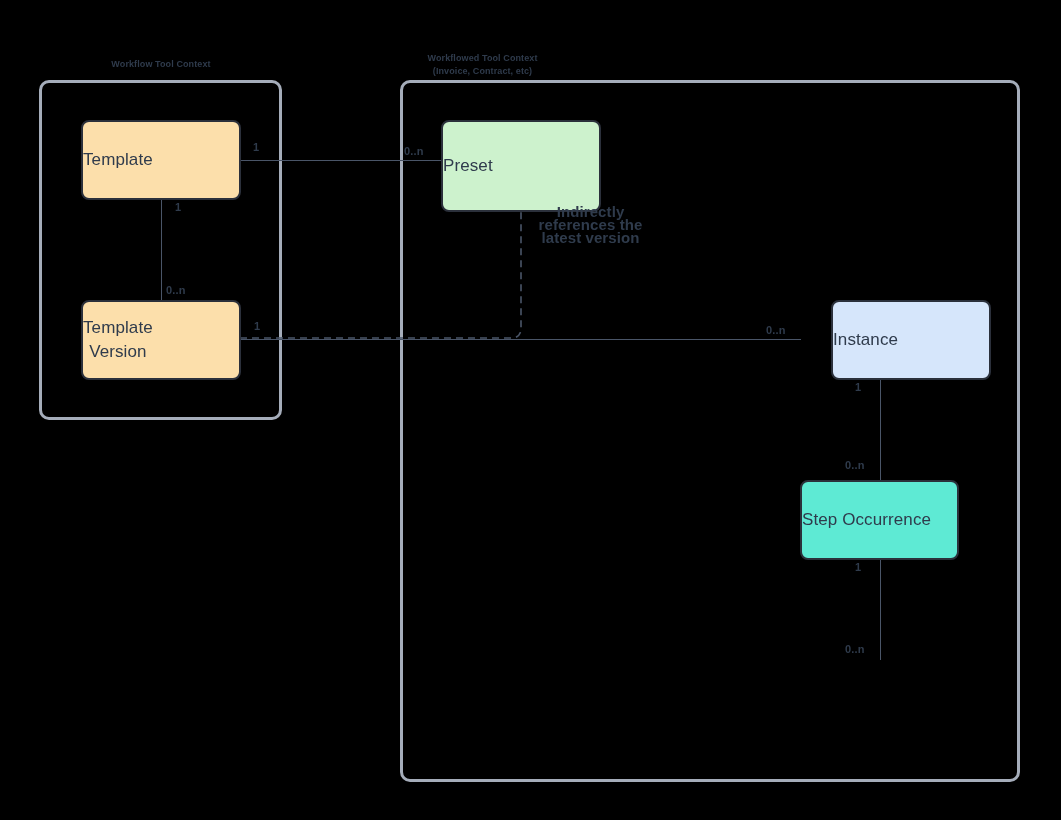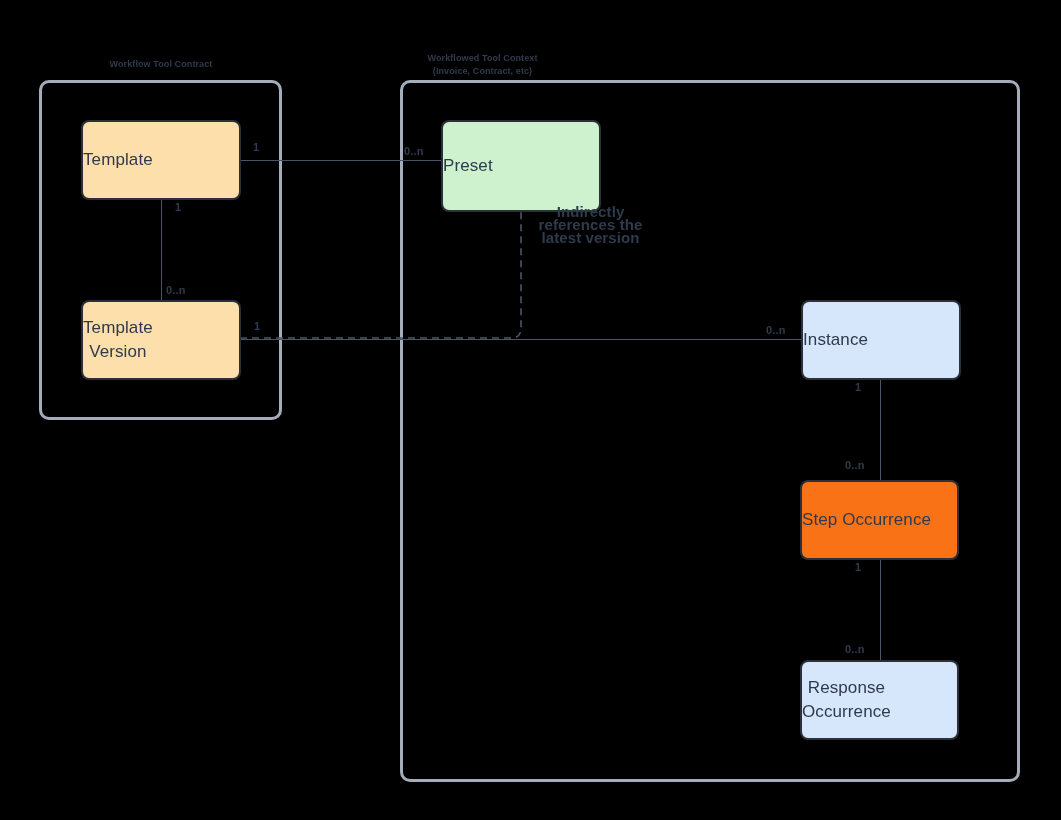--- a/index.html
+++ b/index.html
@@ -87,7 +87,7 @@
 
 <div id="canvas">
 
-  <div class="container-label" style="left:39px; top:58px; width:244px;">Workflow Tool Contract</div>
+  <div class="container-label" style="left:39px; top:58px; width:244px;">Workflow Tool Context</div>
 
   <div class="container-group" style="left:39px; top:80px; width:243px; height:340px;"></div>
 

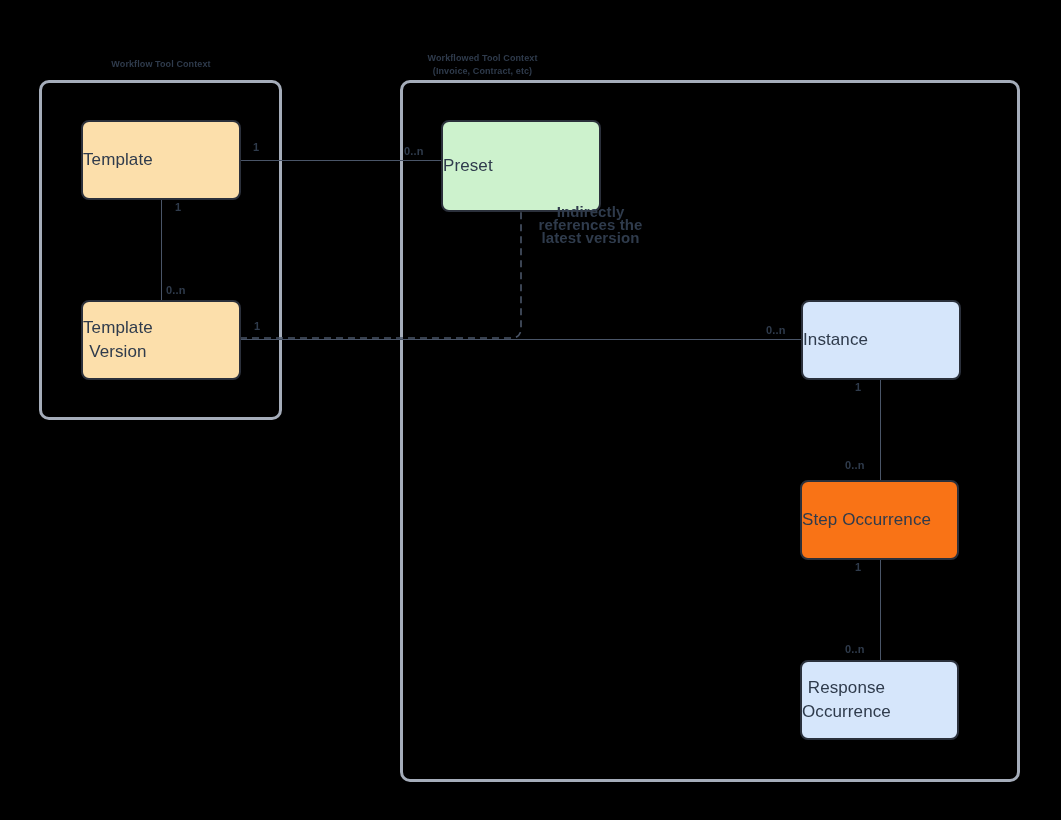--- a/index.html
+++ b/index.html
@@ -123,7 +123,7 @@
     <span class="entity-label">Preset</span>
   </div>
 
-  <div class="entity" style="left:801px; top:300px; width:160px; height:80px; background:#d6e6fb;">
+  <div class="entity" style="left:831px; top:300px; width:160px; height:80px; background:#d6e6fb;">
     <span class="entity-label">Instance</span>
   </div>
 

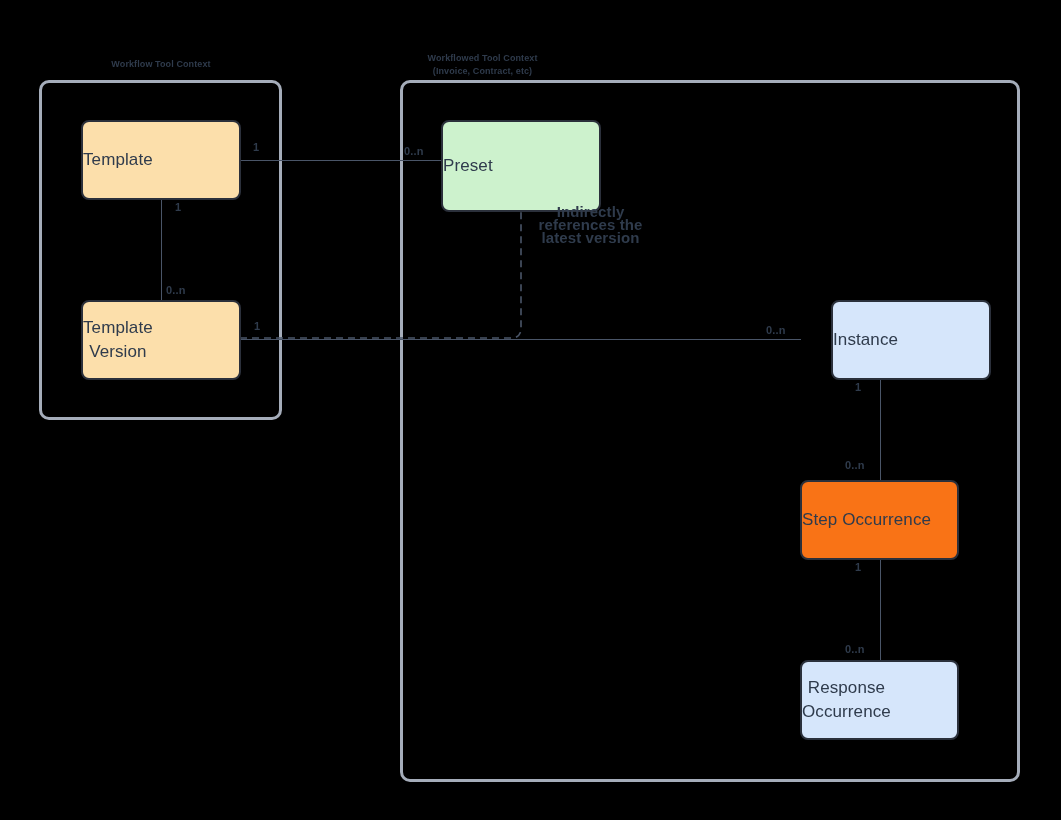--- a/index.html
+++ b/index.html
@@ -127,7 +127,7 @@
     <span class="entity-label">Instance</span>
   </div>
 
-  <div class="entity" style="left:800px; top:480px; width:159px; height:80px; background:#f97316;">
+  <div class="entity" style="left:800px; top:480px; width:159px; height:80px; background:#5eead4;">
     <span class="entity-label">Step Occurrence</span>
   </div>
 

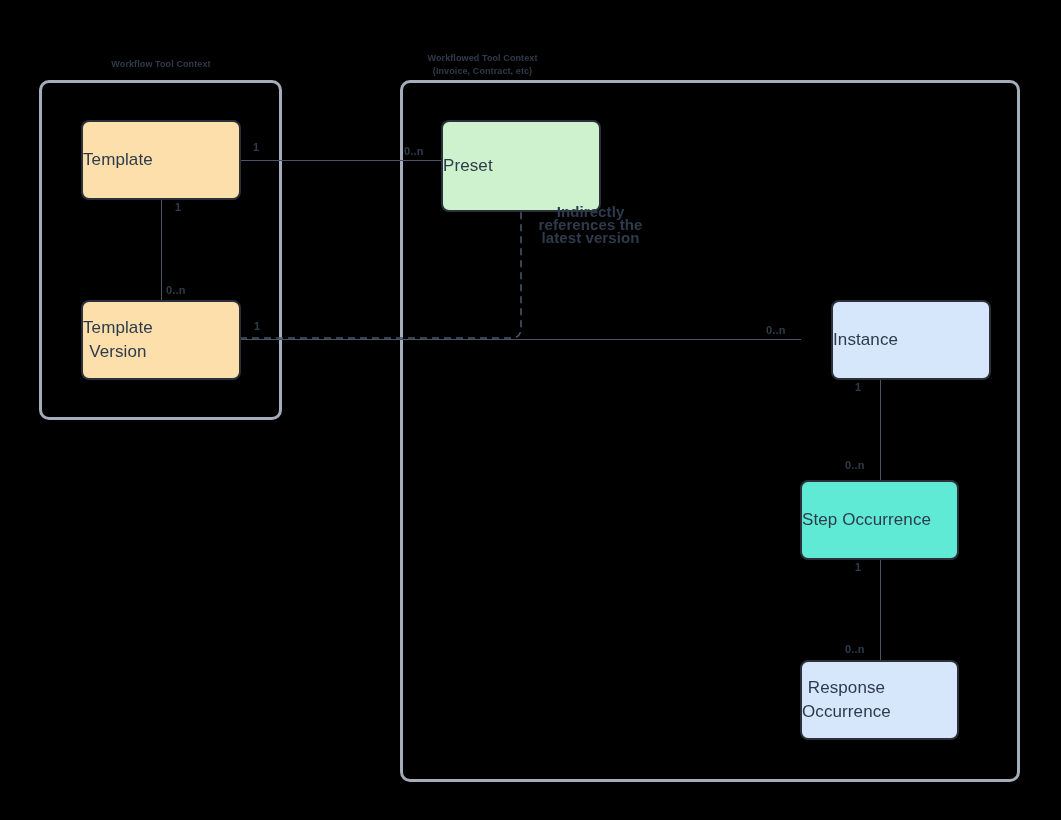--- a/index.html
+++ b/index.html
@@ -131,10 +131,6 @@
     <span class="entity-label">Step Occurrence</span>
   </div>
 
-  <div class="entity" style="left:800px; top:660px; width:159px; height:80px; background:#d6e6fb;">
-    <span class="entity-label">Response
-Occurrence</span>
-  </div>
 
   <div class="mult" style="left:253px; top:141px;">1</div>
 

